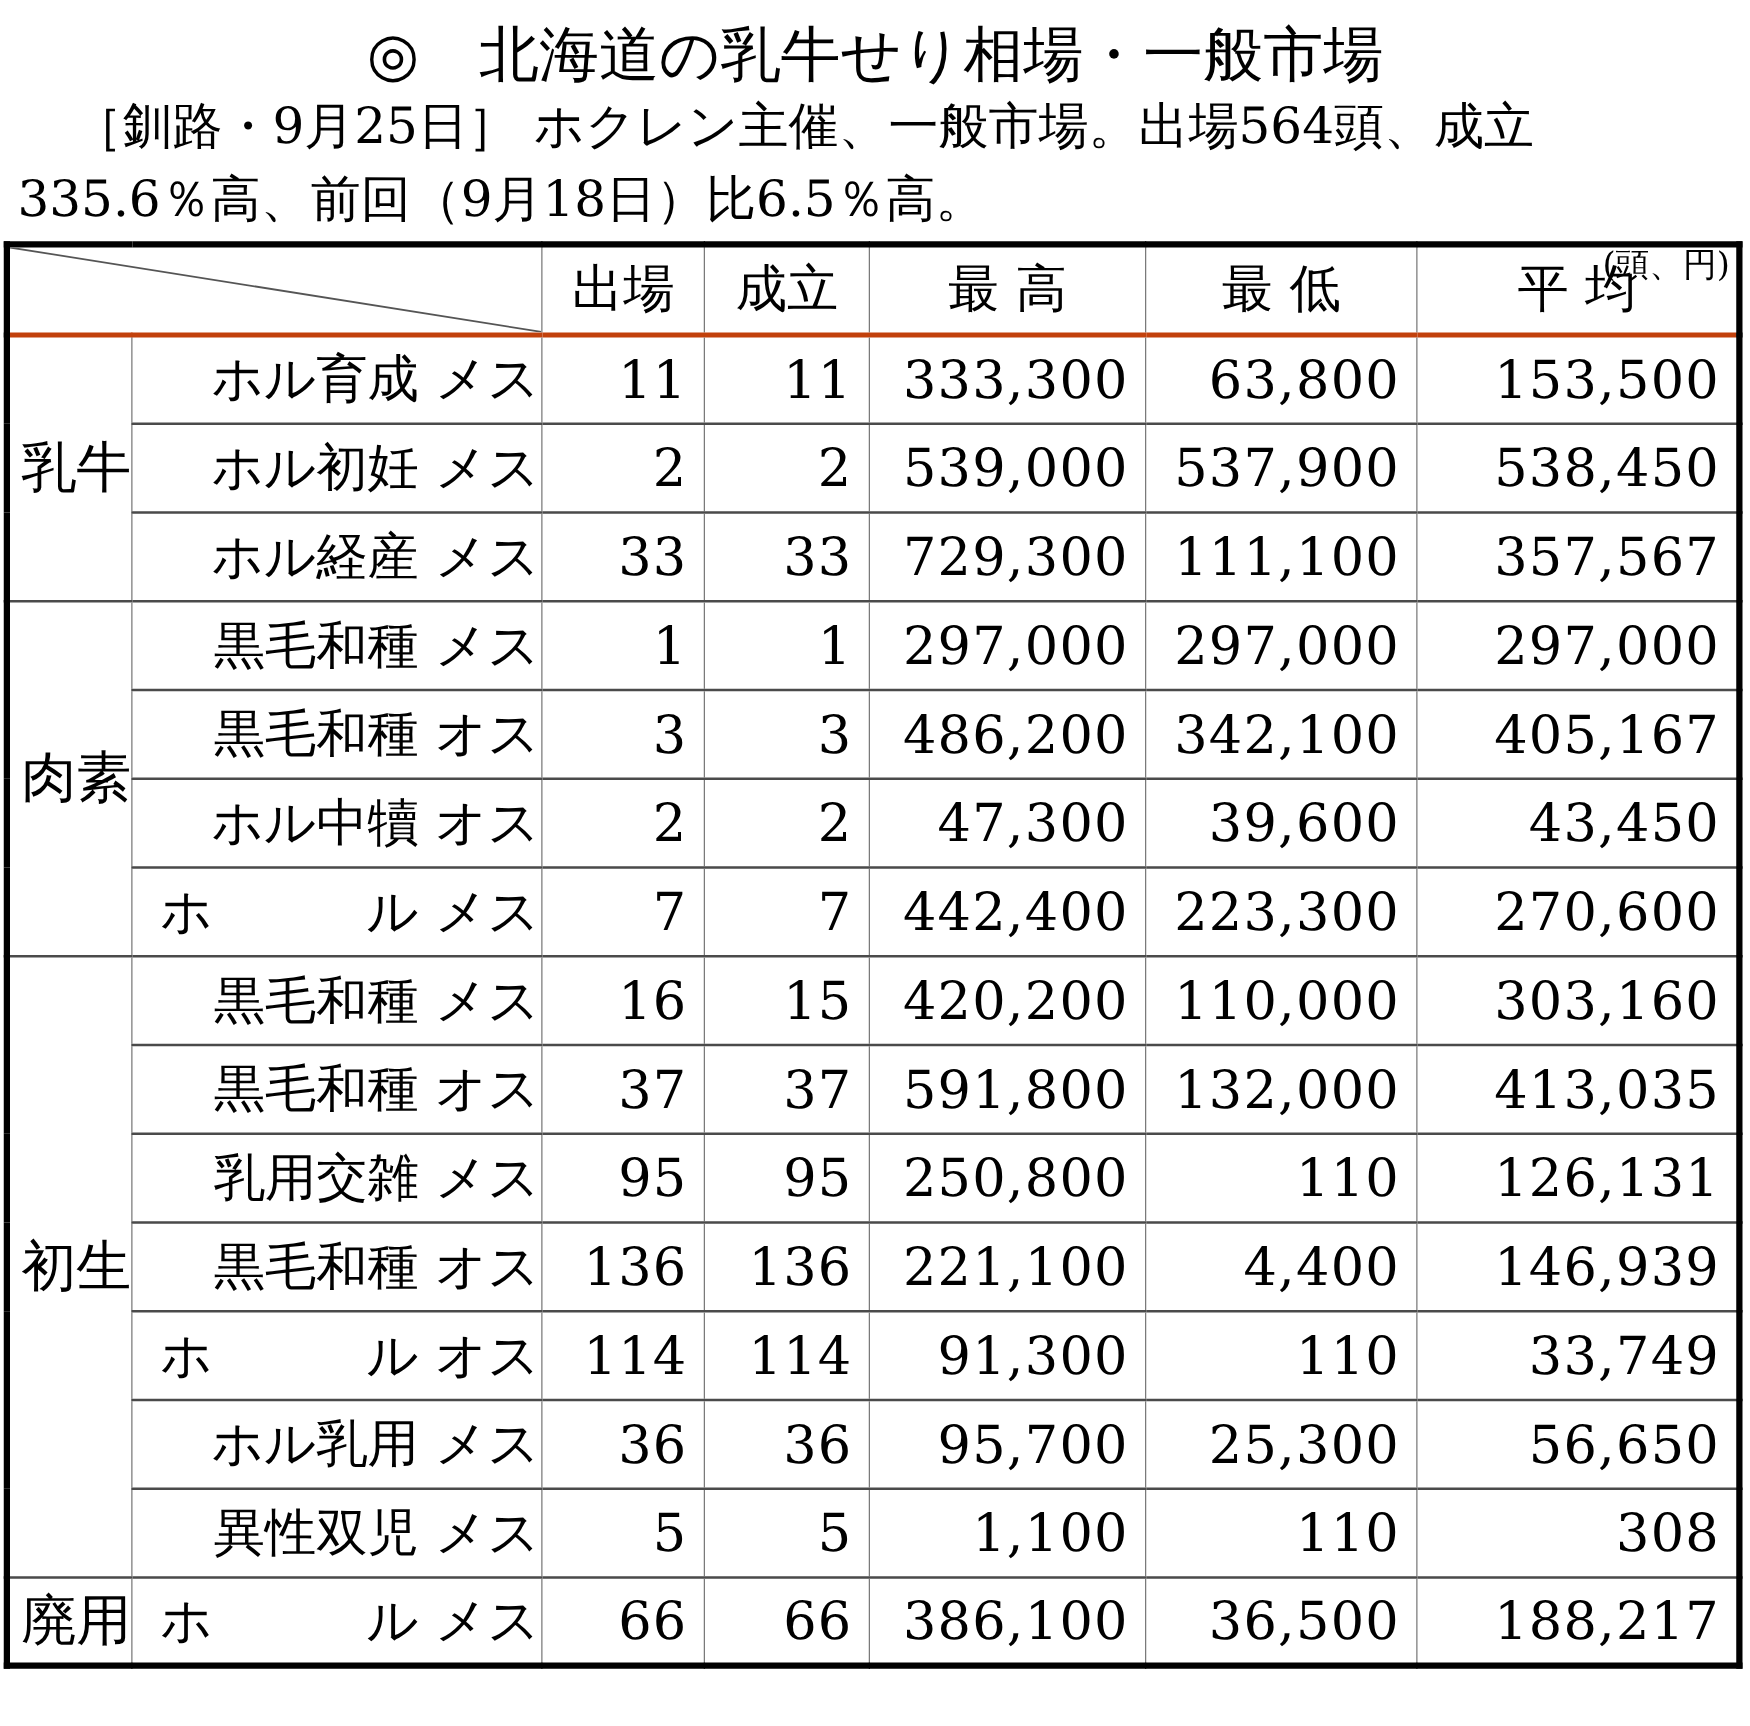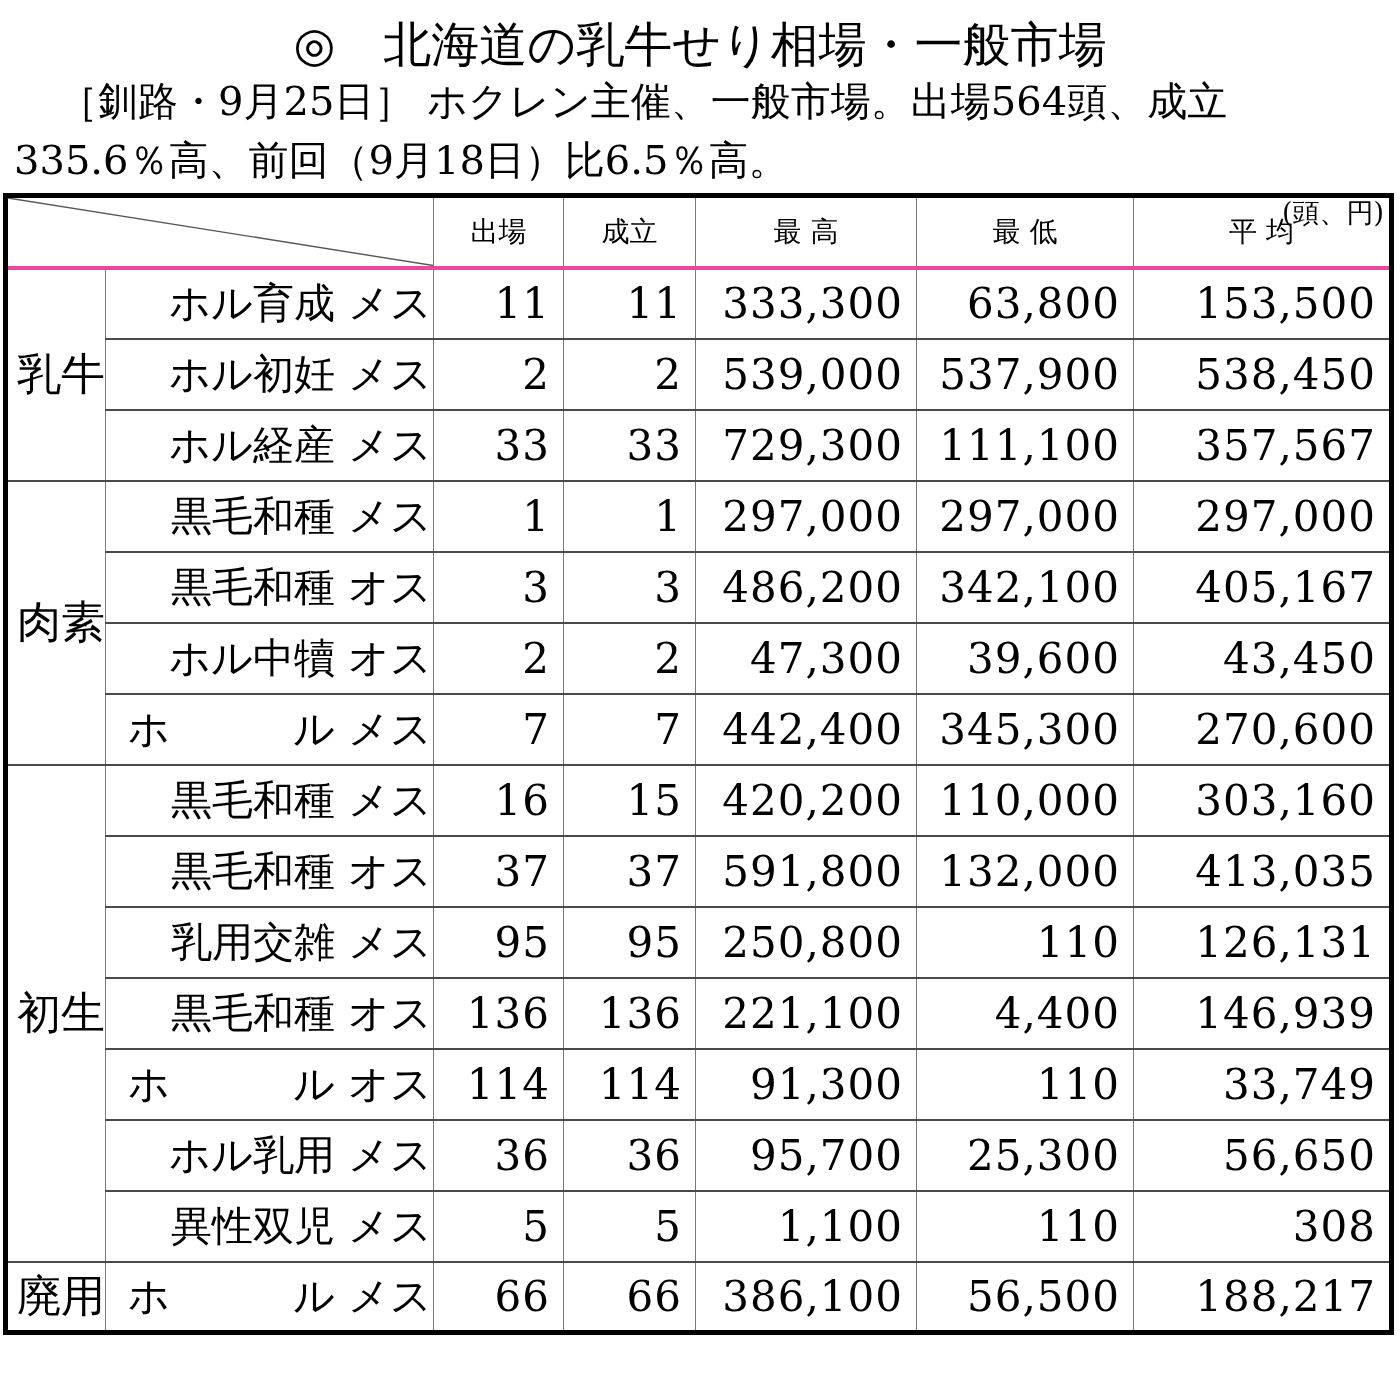--- a/index.html
+++ b/index.html
@@ -37,9 +37,9 @@
   table.market thead tr { height:72px; }
   table.market tbody tr { height:71px; }
   table.market th {
-    font-weight:normal; font-size:28px;
+    font-weight:normal; font-size:41px;
     text-align:center; vertical-align:middle;
-    border-bottom:4px solid #ec4899;
+    border-bottom:4px solid #c2410c;
     border-top:none;
   }
   th.corner { border-right:5px solid #000; border-left:none; position:relative; padding:0; }

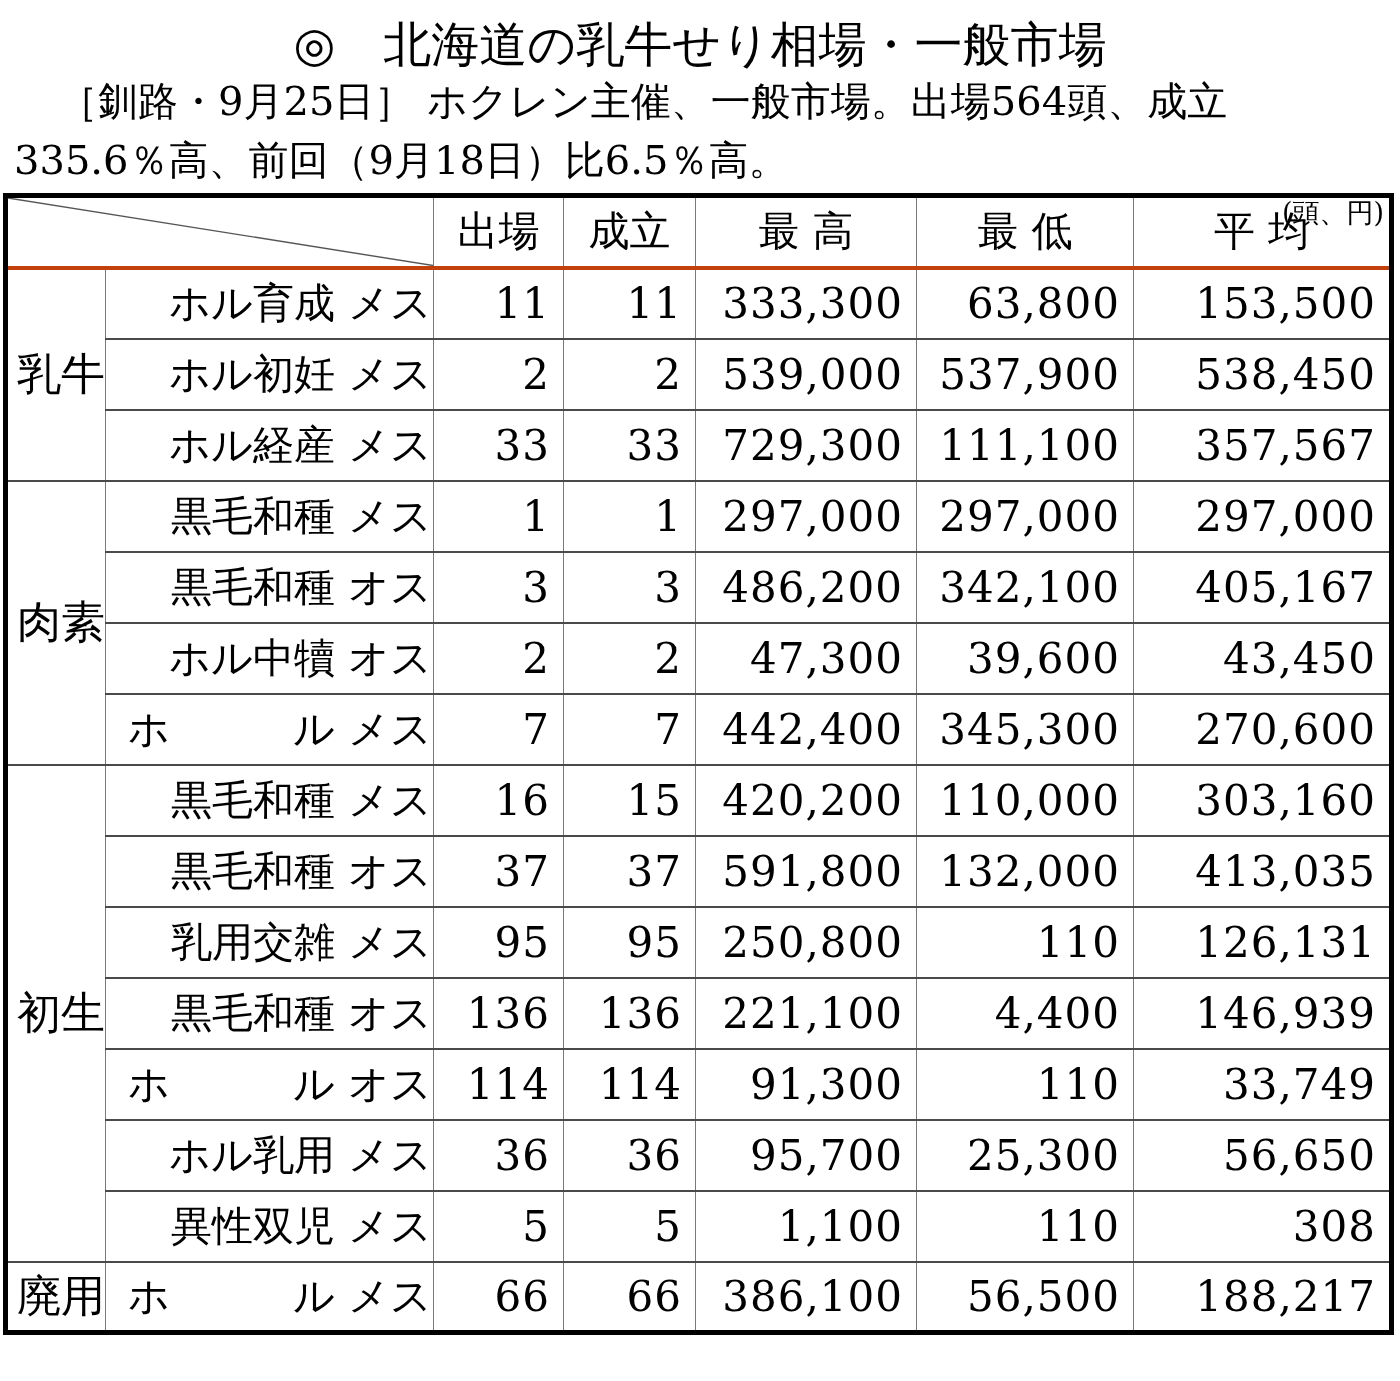--- a/index.html
+++ b/index.html
@@ -149,7 +149,7 @@
         <td class="num">7</td>
         <td class="num">7</td>
         <td class="num">442,400</td>
-        <td class="num">345,300</td>
+        <td class="num">223,300</td>
         <td class="num last">270,600</td>
       </tr>
       <tr>

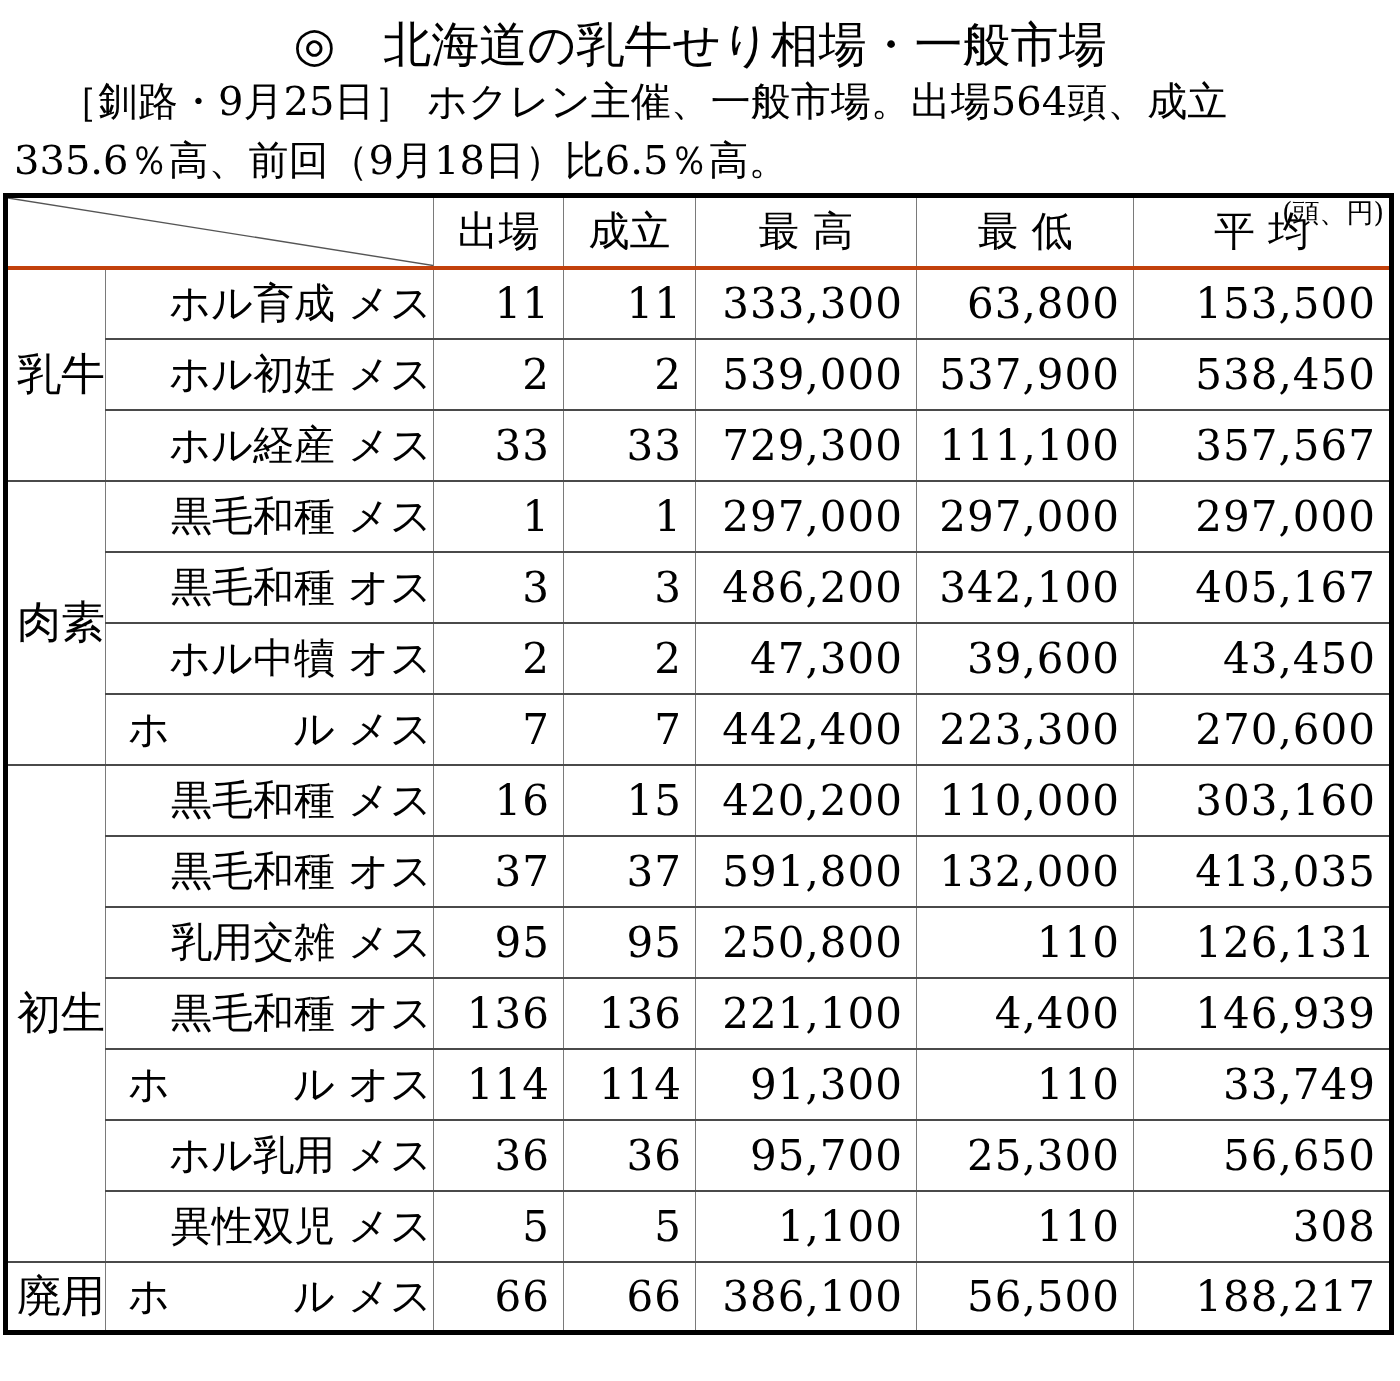--- a/index.html
+++ b/index.html
@@ -215,7 +215,7 @@
         <td class="num">66</td>
         <td class="num">66</td>
         <td class="num">386,100</td>
-        <td class="num">56,500</td>
+        <td class="num">36,500</td>
         <td class="num last">188,217</td>
       </tr>
     </tbody>

